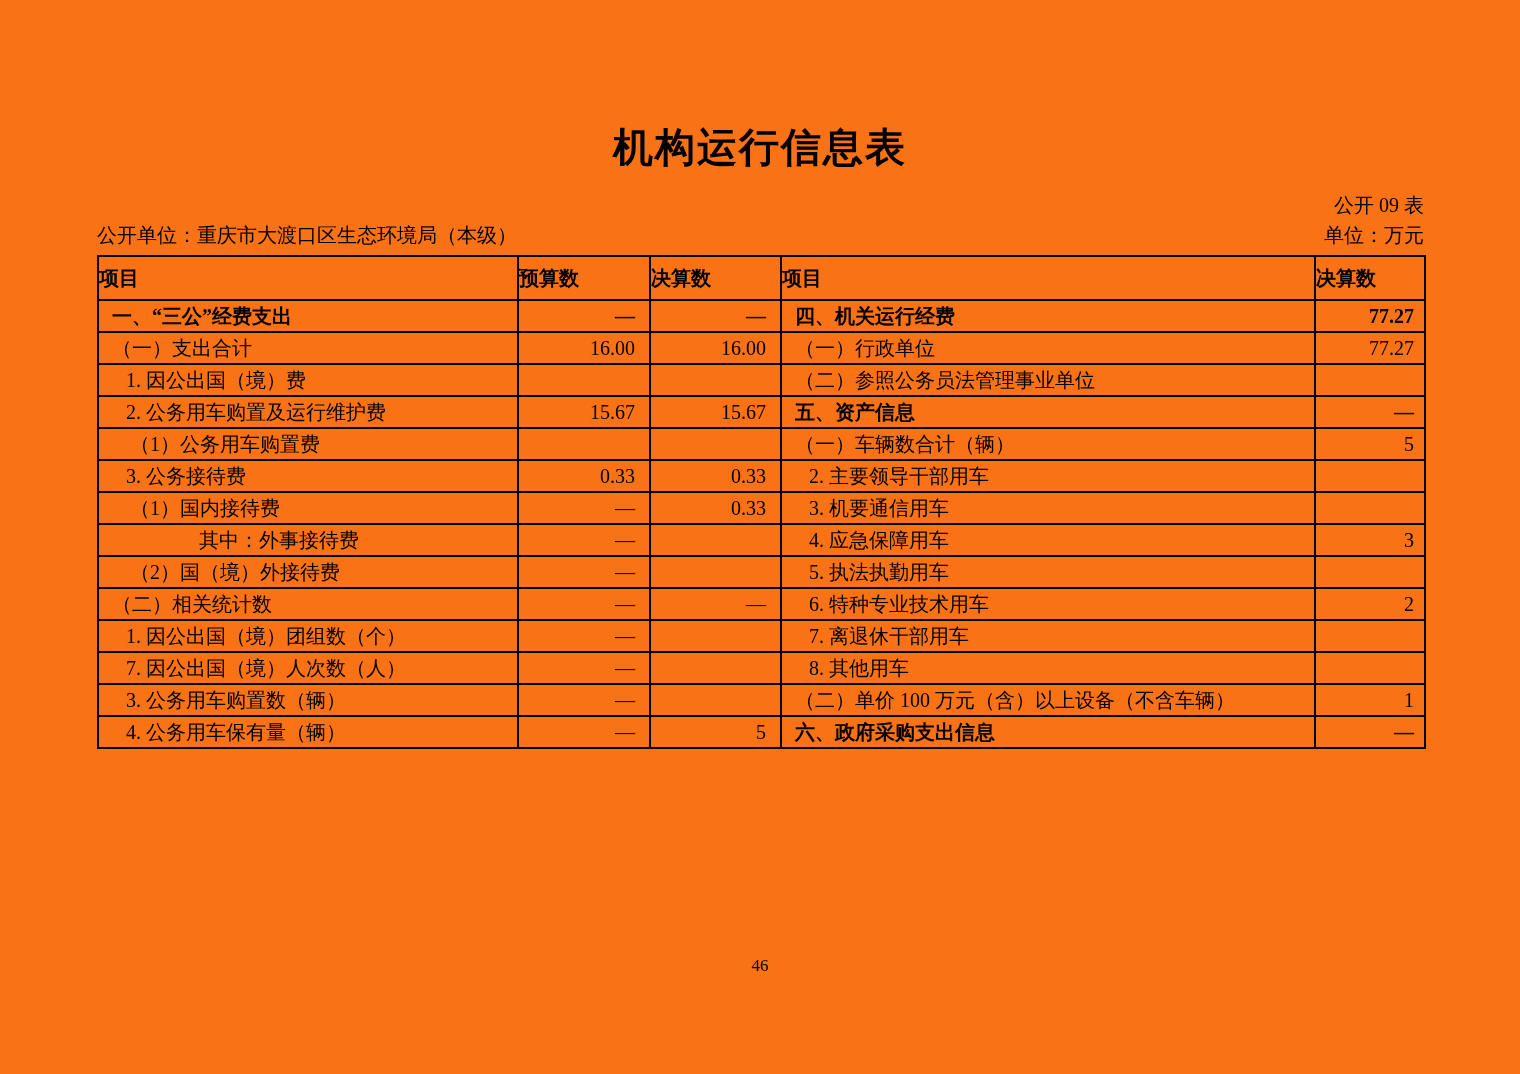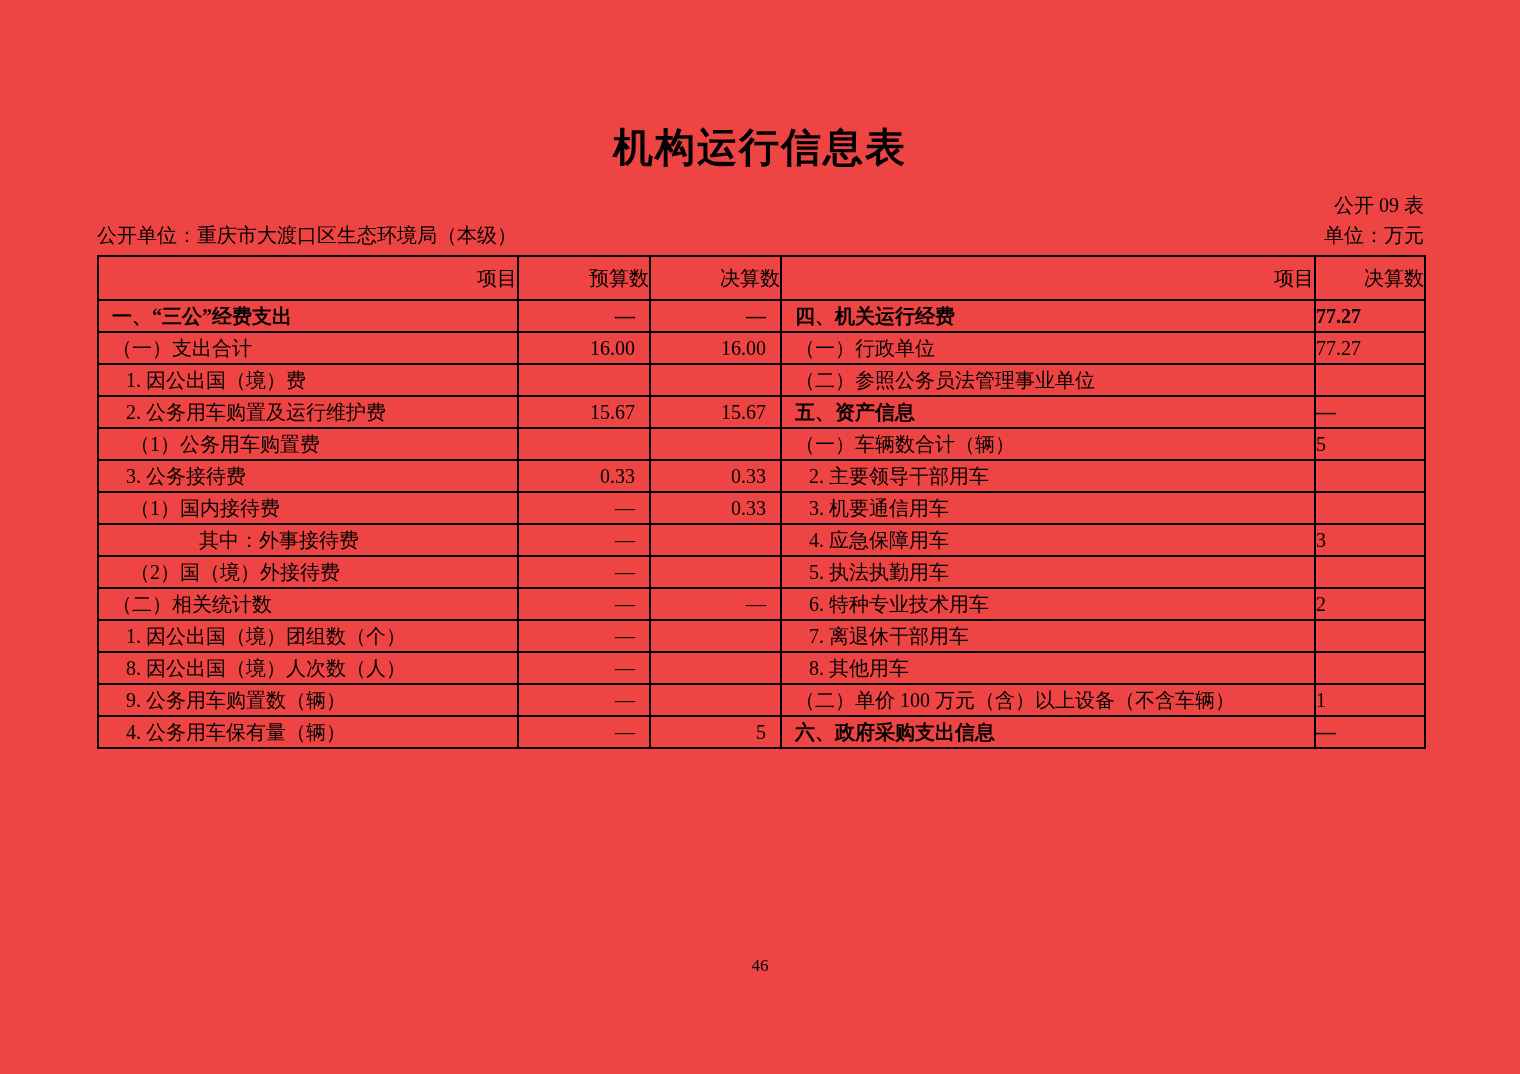--- a/index.html
+++ b/index.html
@@ -11,7 +11,7 @@
     position: relative;
     overflow: hidden;
   }
-  .page { position: absolute; inset: 0; background: #ef4444; }
+  .page { position: absolute; inset: 0; background: #f97316; }
 
   .doc-title {
     position: absolute;

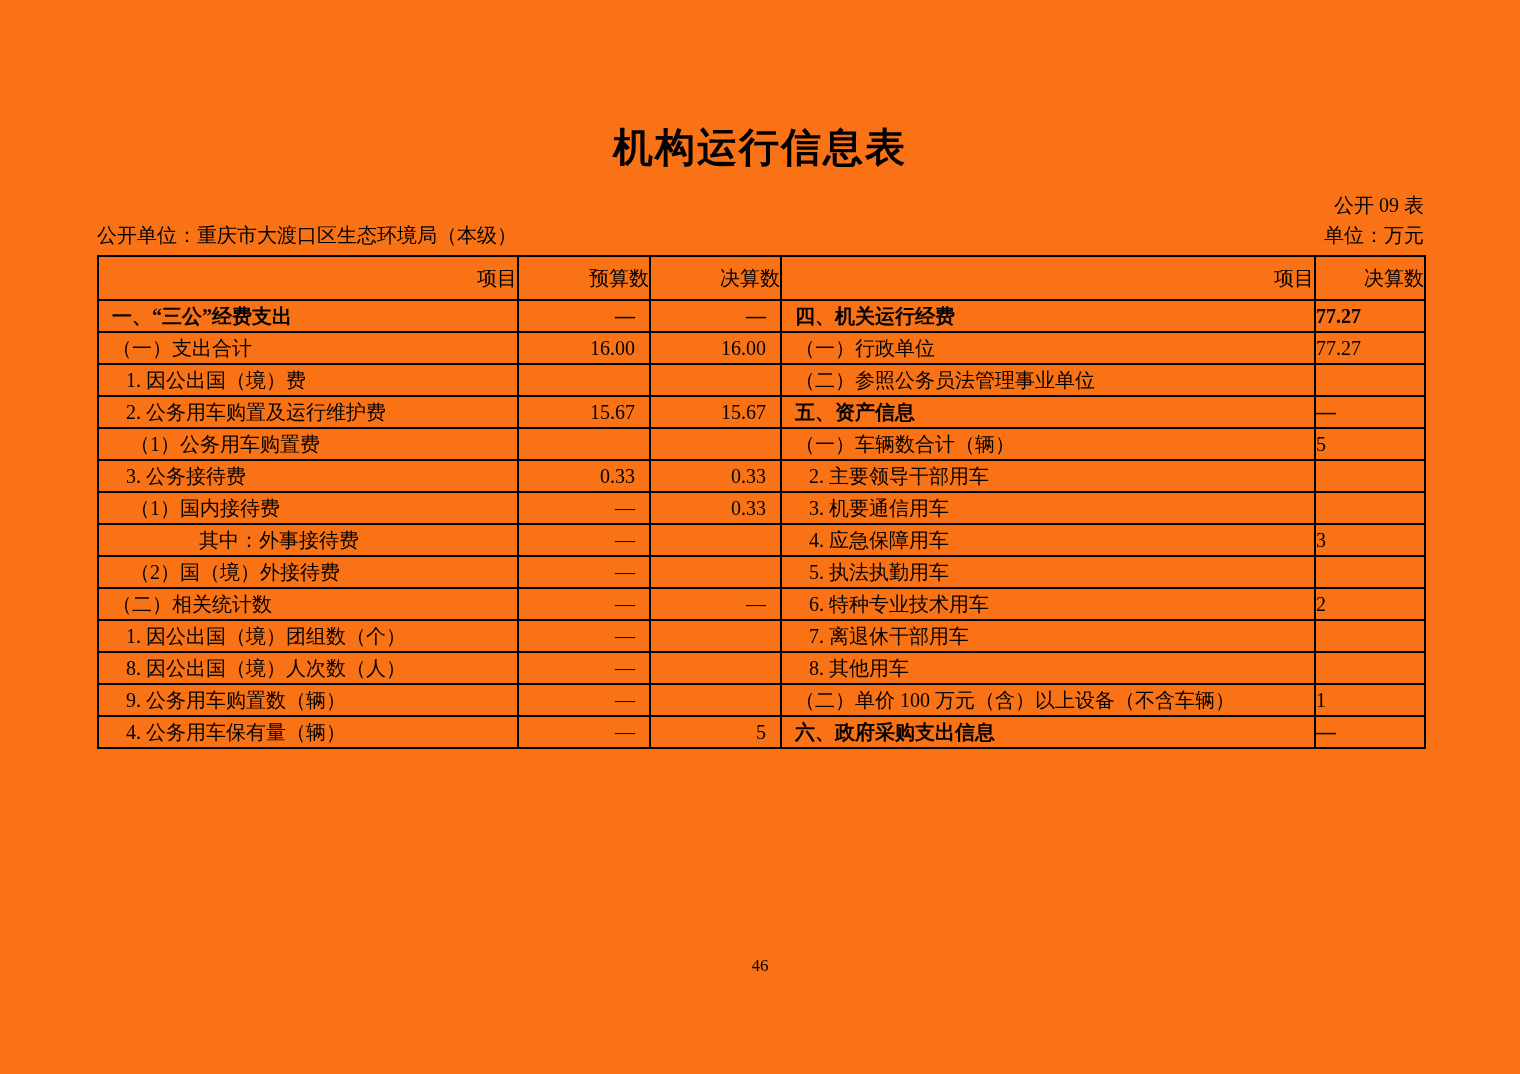--- a/index.html
+++ b/index.html
@@ -57,8 +57,8 @@
   .info-table thead tr { height: 44px; }
   .info-table tbody tr { height: 32px; }
   .info-table th {
-    text-align: right;
-    font-weight: normal;
+    text-align: left;
+    font-weight: bold;
     font-size: 20px;
   }
   td.item { text-align: left; }

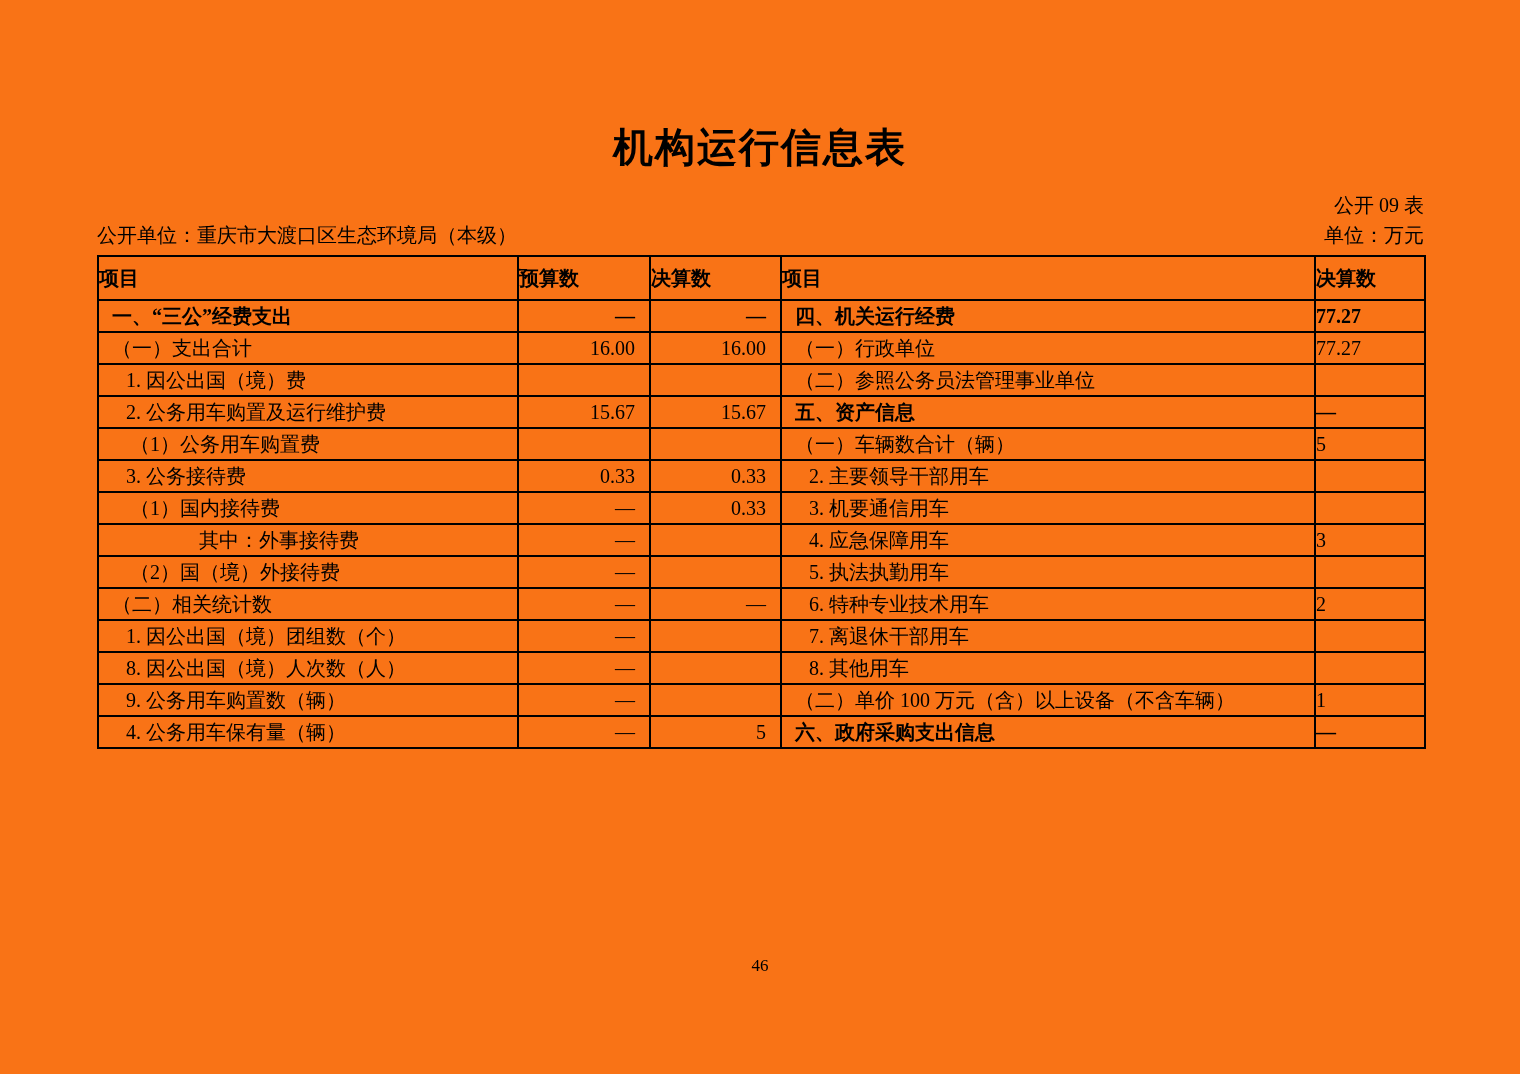--- a/index.html
+++ b/index.html
@@ -63,7 +63,7 @@
   }
   td.item { text-align: left; }
   td.num  { text-align: right; padding-right: 14px; }
-  td.num-last { text-align: left; }
+  td.num-last { text-align: right; padding-right: 10px; }
   td.ind0 { padding-left: 13px; }
   td.ind1 { padding-left: 27px; }
   td.ind2 { padding-left: 31px; }

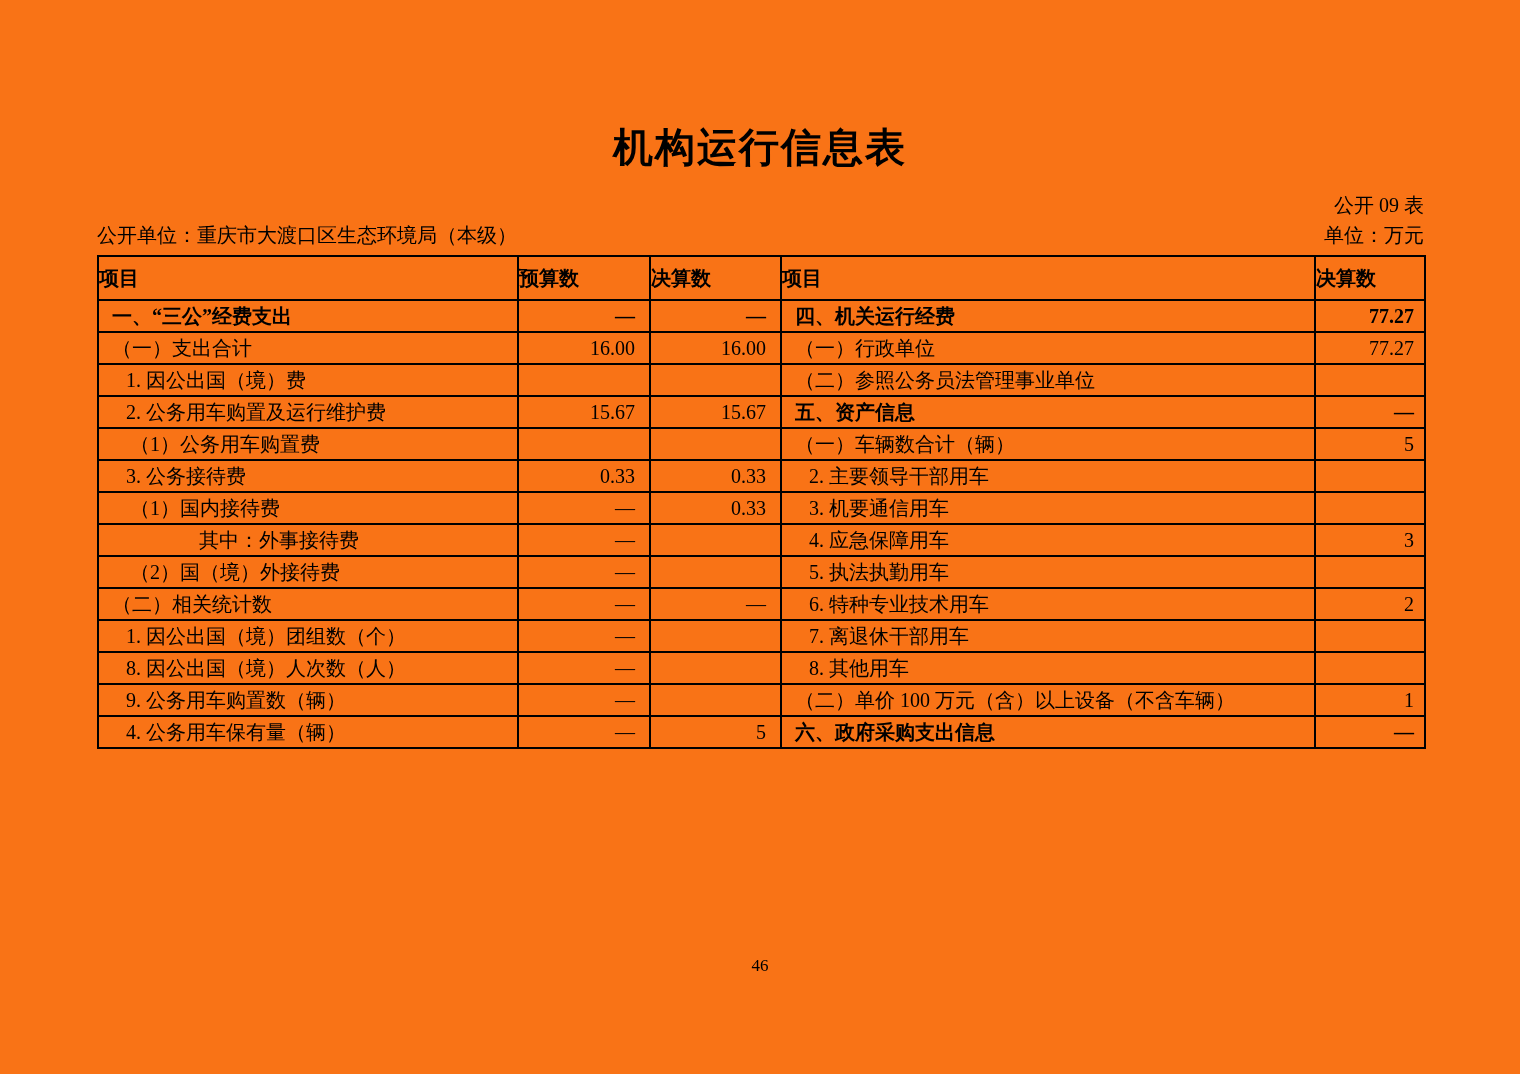--- a/index.html
+++ b/index.html
@@ -189,7 +189,7 @@
           <td class="num-last"></td>
         </tr>
         <tr>
-          <td class="item ind1">8. 因公出国（境）人次数（人）</td>
+          <td class="item ind1">7. 因公出国（境）人次数（人）</td>
           <td class="num">—</td>
           <td class="num"></td>
           <td class="item ind1">8. 其他用车</td>

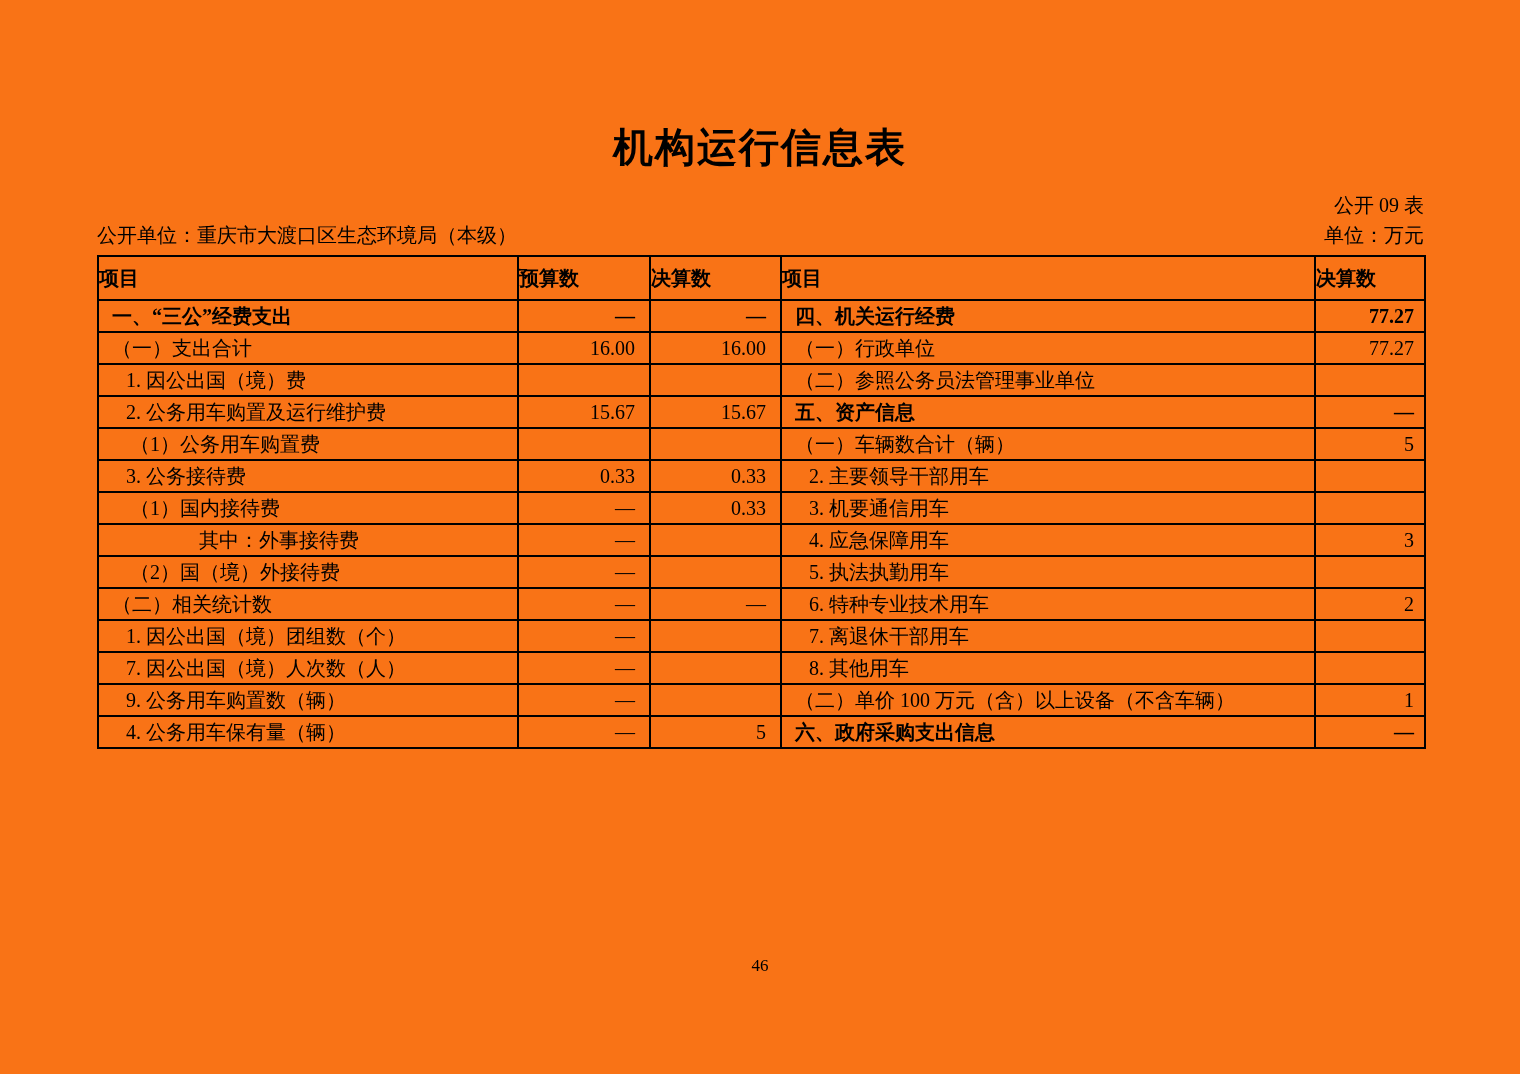--- a/index.html
+++ b/index.html
@@ -196,7 +196,7 @@
           <td class="num-last"></td>
         </tr>
         <tr>
-          <td class="item ind1">9. 公务用车购置数（辆）</td>
+          <td class="item ind1">3. 公务用车购置数（辆）</td>
           <td class="num">—</td>
           <td class="num"></td>
           <td class="item ind0">（二）单价 100 万元（含）以上设备（不含车辆）</td>

